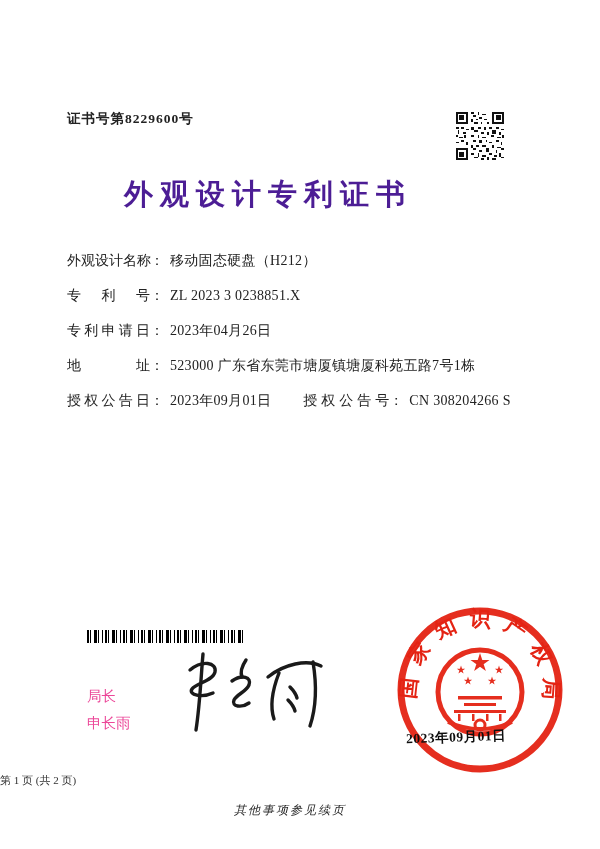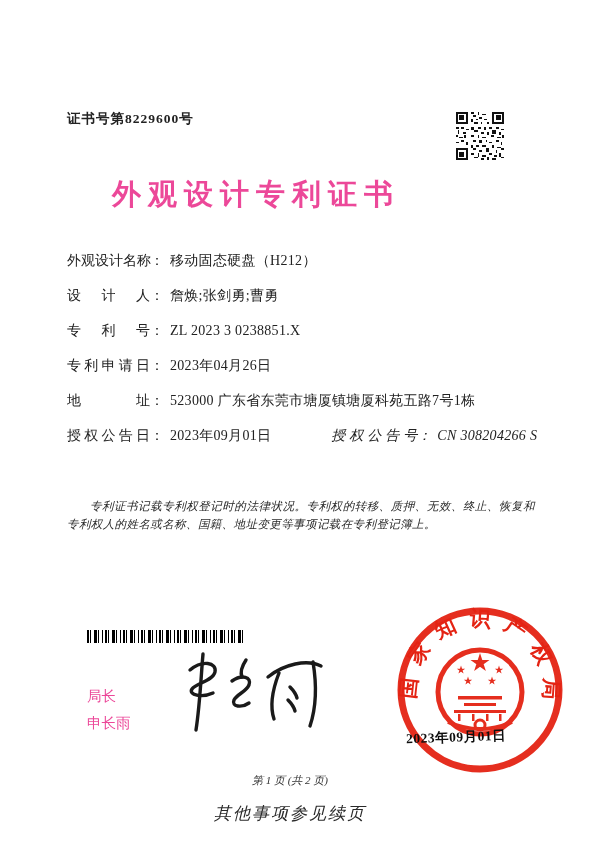--- a/index.html
+++ b/index.html
@@ -11,7 +11,7 @@
   .qr{position:absolute;left:456px;top:111px;width:48px;height:50px;}
 
   .title{position:absolute;left:0;top:175px;width:512px;text-align:center;
-         font-size:29px;font-weight:bold;letter-spacing:7px;color:#ec4899;}
+         font-size:29px;font-weight:bold;letter-spacing:7px;color:#4c1d95;padding-left:12px;}
 
   .fields{position:absolute;left:67px;top:252px;width:476px;}
   .frow{height:20px;margin-bottom:15px;font-size:14px;white-space:nowrap;color:#222;}

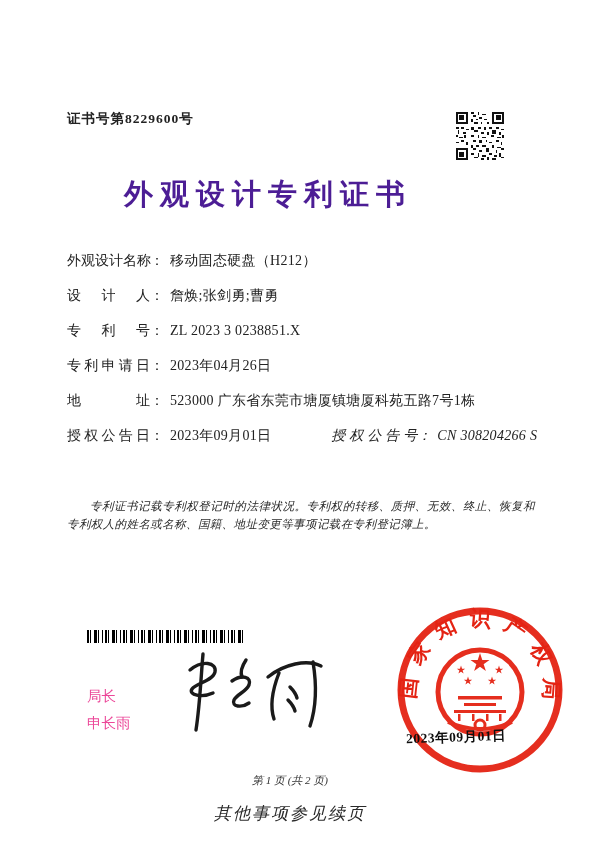--- a/index.html
+++ b/index.html
@@ -75,9 +75,6 @@
     <span class="flabel">外观设计名称</span><span class="fcolon">：</span><span class="fvalue">移动固态硬盘（H212）</span>
   </div>
   <div class="frow">
-    <span class="flabel">设计人</span><span class="fcolon">：</span><span class="fvalue">詹焕;张剑勇;曹勇</span>
-  </div>
-  <div class="frow">
     <span class="flabel">专利号</span><span class="fcolon">：</span><span class="fvalue">ZL 2023 3 0238851.X</span>
   </div>
   <div class="frow">

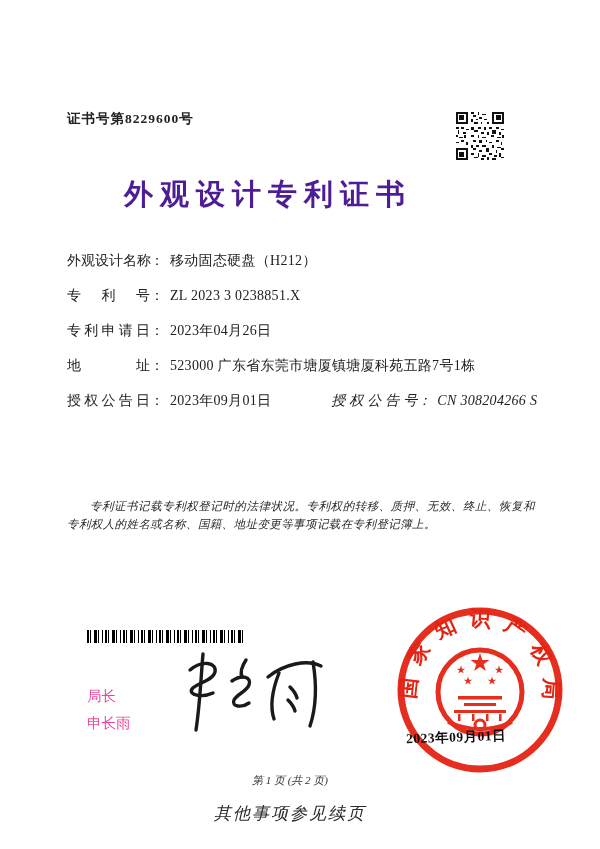--- a/index.html
+++ b/index.html
@@ -18,7 +18,7 @@
   .flabel{display:inline-block;width:83px;text-align:justify;text-align-last:justify;vertical-align:top;}
   .fcolon{display:inline-block;margin-right:6px;}
   .fvalue{letter-spacing:.3px;}
-  .grant-no-pair{margin-left:60px;font-style:italic;}
+  .grant-no-pair{margin-left:32px;}
   .grant-no-pair .flabel{width:86px;}
 
   .paras{position:absolute;left:67px;top:498px;width:468px;text-align:justify;}

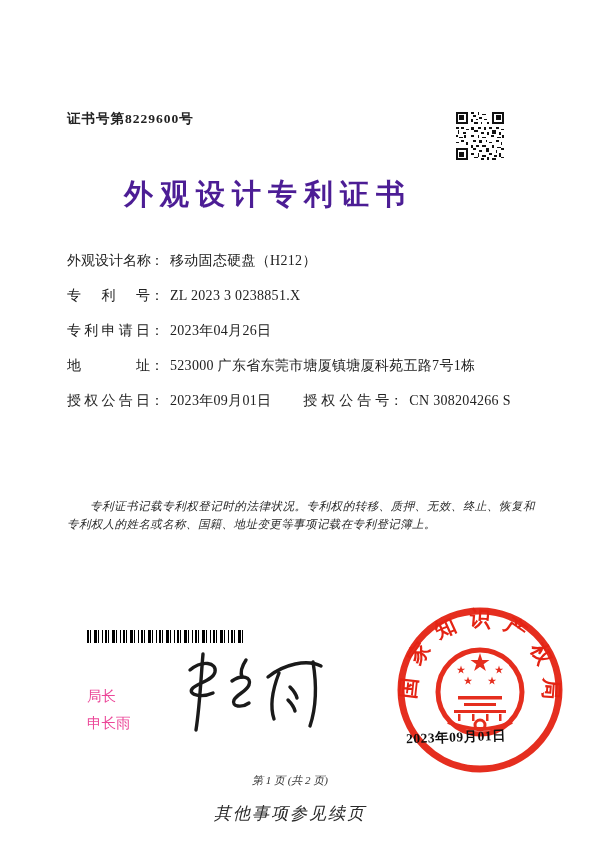--- a/index.html
+++ b/index.html
@@ -89,7 +89,6 @@
 </div>
 
 <div class="paras">
-  <p>专利证书记载专利权登记时的法律状况。专利权的转移、质押、无效、终止、恢复和专利权人的姓名或名称、国籍、地址变更等事项记载在专利登记簿上。</p>
 </div>
 
 <div class="barcode"></div>

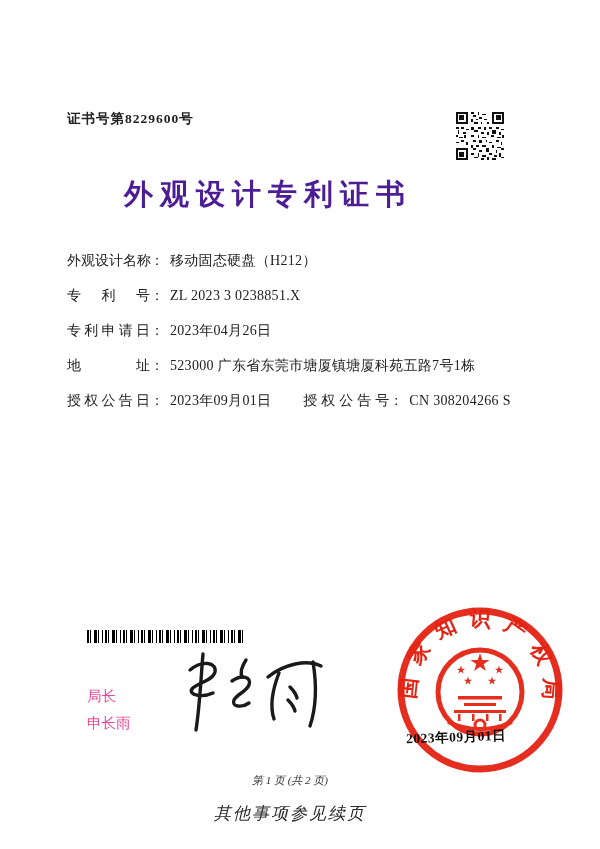--- a/index.html
+++ b/index.html
@@ -40,7 +40,7 @@
              color:#0e0e0e;letter-spacing:.5px;transform:rotate(-2deg);
              font-family:"Liberation Serif","DejaVu Serif",serif;}
 
-  .page-info{position:absolute;left:0;top:773px;width:580px;text-align:center;font-size:11px;color:#333;font-style:italic;}
+  .page-info{position:absolute;left:0;top:773px;width:580px;text-align:left;font-size:11px;color:#333;}
   .cont-note{position:absolute;left:0;top:802px;width:580px;text-align:center;font-size:17px;
              font-style:italic;letter-spacing:2px;color:#2a2a2a;}
 </style>

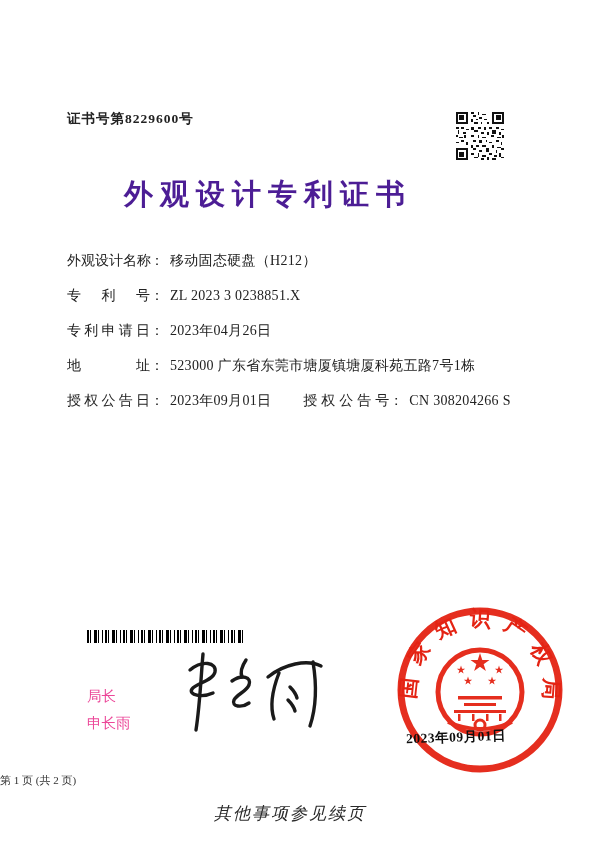--- a/index.html
+++ b/index.html
@@ -41,7 +41,7 @@
              font-family:"Liberation Serif","DejaVu Serif",serif;}
 
   .page-info{position:absolute;left:0;top:773px;width:580px;text-align:left;font-size:11px;color:#333;}
-  .cont-note{position:absolute;left:0;top:802px;width:580px;text-align:center;font-size:17px;
+  .cont-note{position:absolute;left:0;top:802px;width:580px;text-align:center;font-size:12px;
              font-style:italic;letter-spacing:2px;color:#2a2a2a;}
 </style>
 </head>

